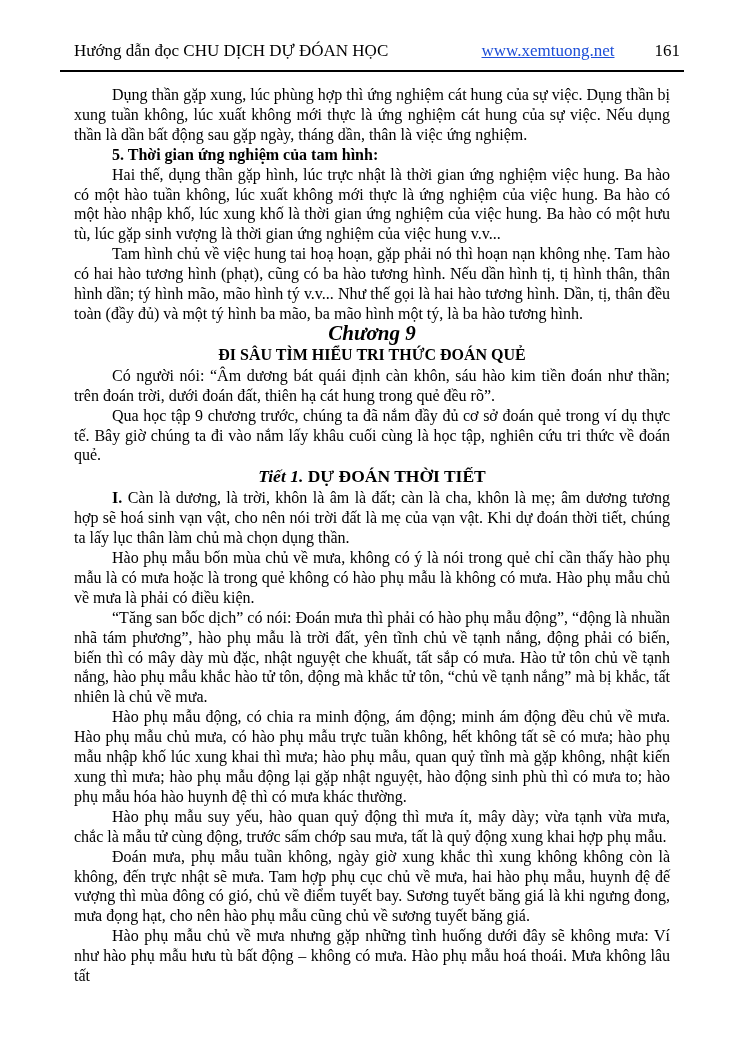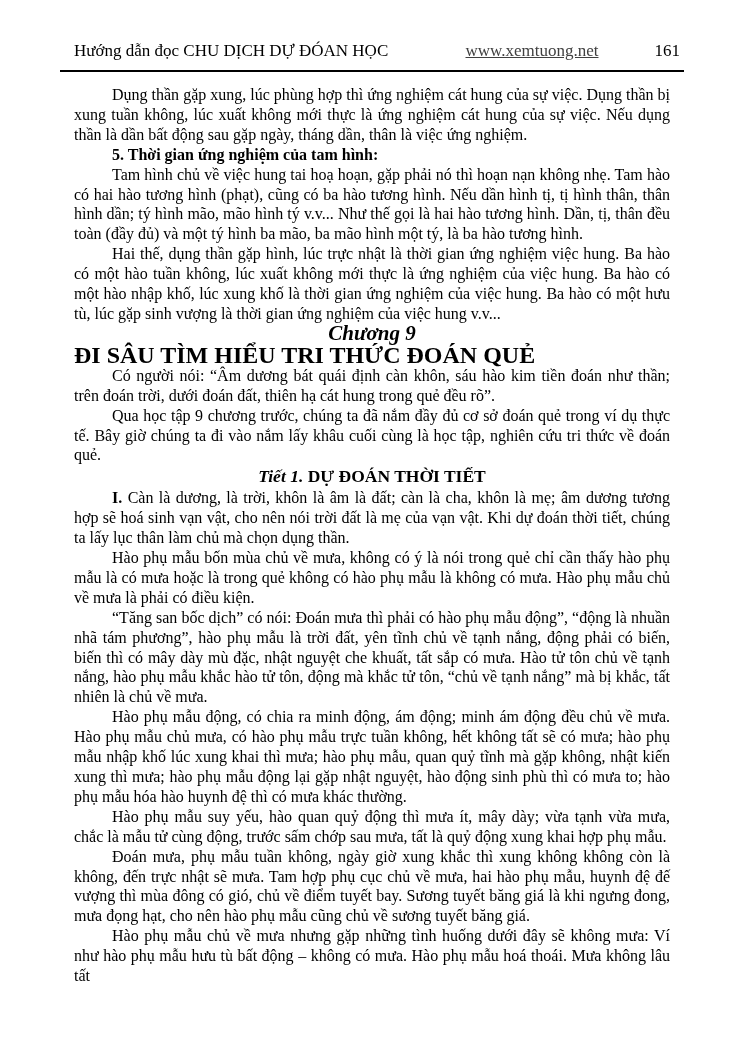--- a/index.html
+++ b/index.html
@@ -19,7 +19,6 @@
     font-size: 17px;
     line-height: 22px;
     white-space: nowrap;
-    gap: 16px;
   }
   .header-title { flex: 1 1 auto; }
   .header-link { text-decoration: underline; cursor: pointer; }

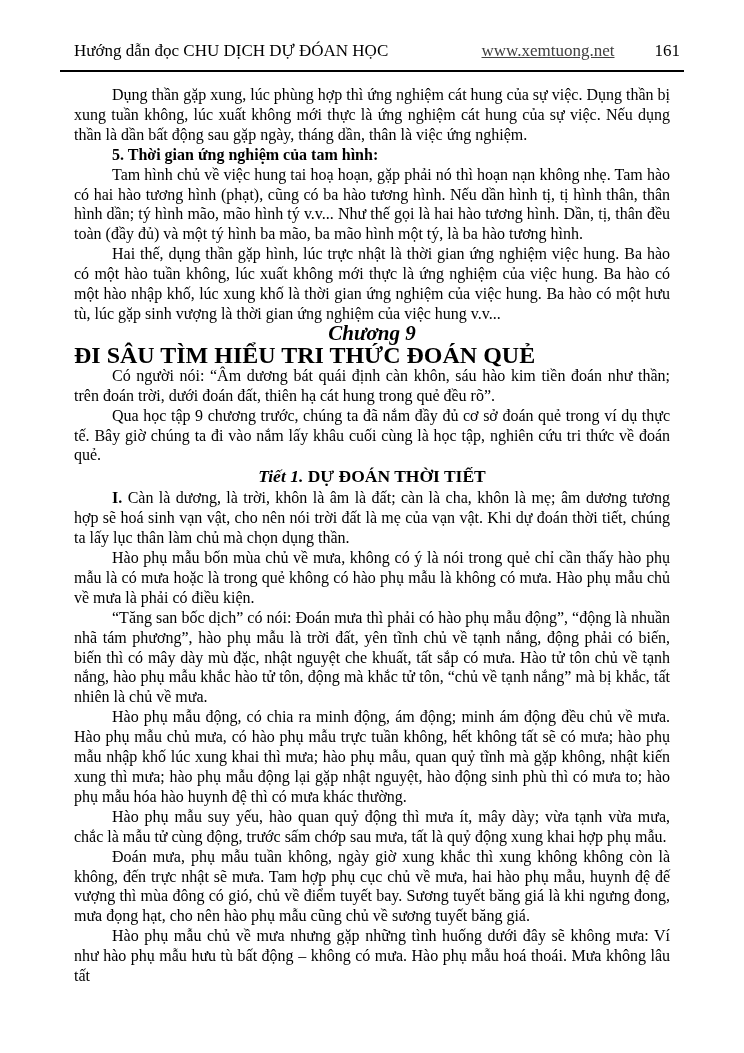--- a/index.html
+++ b/index.html
@@ -63,7 +63,7 @@
 
   <div class="header-row">
     <span class="header-title">Hướng dẫn đọc CHU DỊCH DỰ ĐÓAN HỌC</span>
-    <span class="header-link" style="color: #404040;">www.xemtuong.net</span>
+    <span class="header-link" style="color: #1d4ed8;">www.xemtuong.net</span>
     <span class="header-page">161</span>
   </div>
 

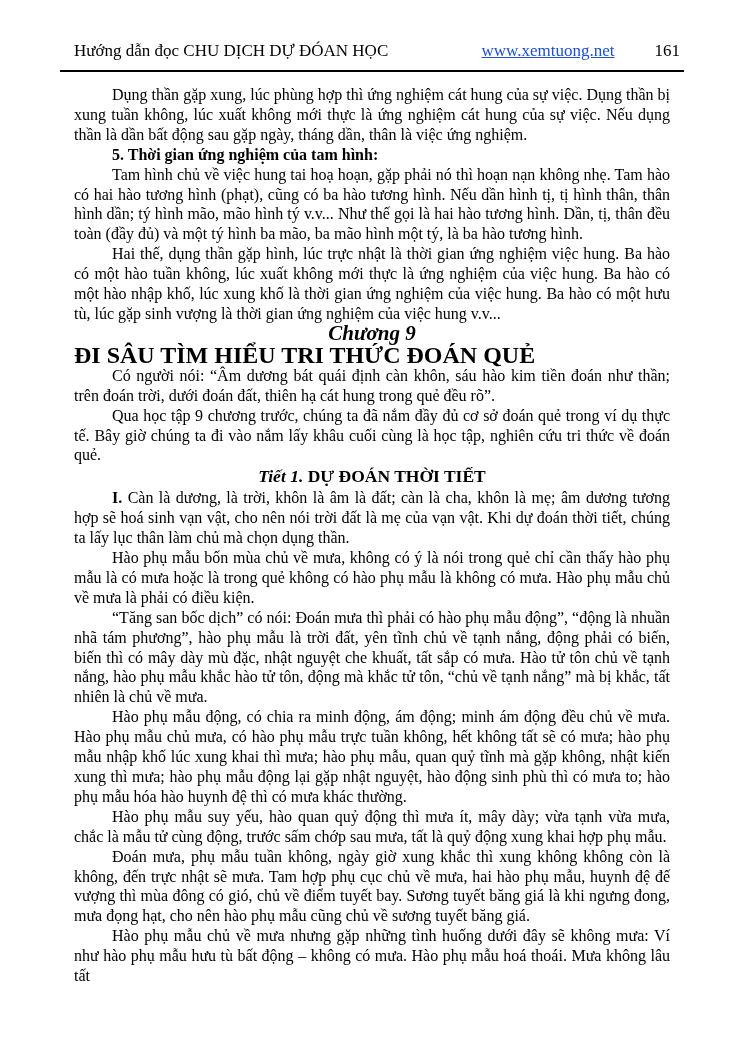--- a/index.html
+++ b/index.html
@@ -72,8 +72,8 @@
   <main class="page-body">
       <p class="para"><span class="">Dụng thần gặp xung, lúc phùng hợp thì ứng nghiệm cát hung của sự việc. Dụng thần bị xung tuần không, lúc xuất không mới thực là ứng nghiệm cát hung của sự việc. Nếu dụng thần là dần bất động sau gặp ngày, tháng dần, thân là việc ứng nghiệm.</span></p>
       <p class="para"><span class=" run-b">5. Thời gian ứng nghiệm của tam hình:</span></p>
+      <p class="para"><span class="">Hai thế, dụng thần gặp hình, lúc trực nhật là thời gian ứng nghiệm việc hung. Ba hào có một hào tuần không, lúc xuất không mới thực là ứng nghiệm của việc hung. Ba hào có một hào nhập khố, lúc xung khố là thời gian ứng nghiệm của việc hung. Ba hào có một hưu tù, lúc gặp sinh vượng là thời gian ứng nghiệm của việc hung v.v...</span></p>
       <p class="para"><span class="">Tam hình chủ về việc hung tai hoạ hoạn, gặp phải nó thì hoạn nạn không nhẹ. Tam hào có hai hào tương hình (phạt), cũng có ba hào tương hình. Nếu dần hình tị, tị hình thân, thân hình dần; tý hình mão, mão hình tý v.v... Như thế gọi là hai hào tương hình. Dần, tị, thân đều toàn (đầy đủ) và một tý hình ba mão, ba mão hình một tý, là ba hào tương hình.</span></p>
-      <p class="para"><span class="">Hai thế, dụng thần gặp hình, lúc trực nhật là thời gian ứng nghiệm việc hung. Ba hào có một hào tuần không, lúc xuất không mới thực là ứng nghiệm của việc hung. Ba hào có một hào nhập khố, lúc xung khố là thời gian ứng nghiệm của việc hung. Ba hào có một hưu tù, lúc gặp sinh vượng là thời gian ứng nghiệm của việc hung v.v...</span></p>
       <p class="h-chapter"><span class="">Chương 9</span></p>
       <p class="h-title"><span class="">ĐI SÂU TÌM HIỂU TRI THỨC ĐOÁN QUẺ</span></p>
       <p class="para"><span class="">Có người nói: “Âm dương bát quái định càn khôn, sáu hào kim tiền đoán như thần; trên đoán trời, dưới đoán đất, thiên hạ cát hung trong quẻ đều rõ”.</span></p>

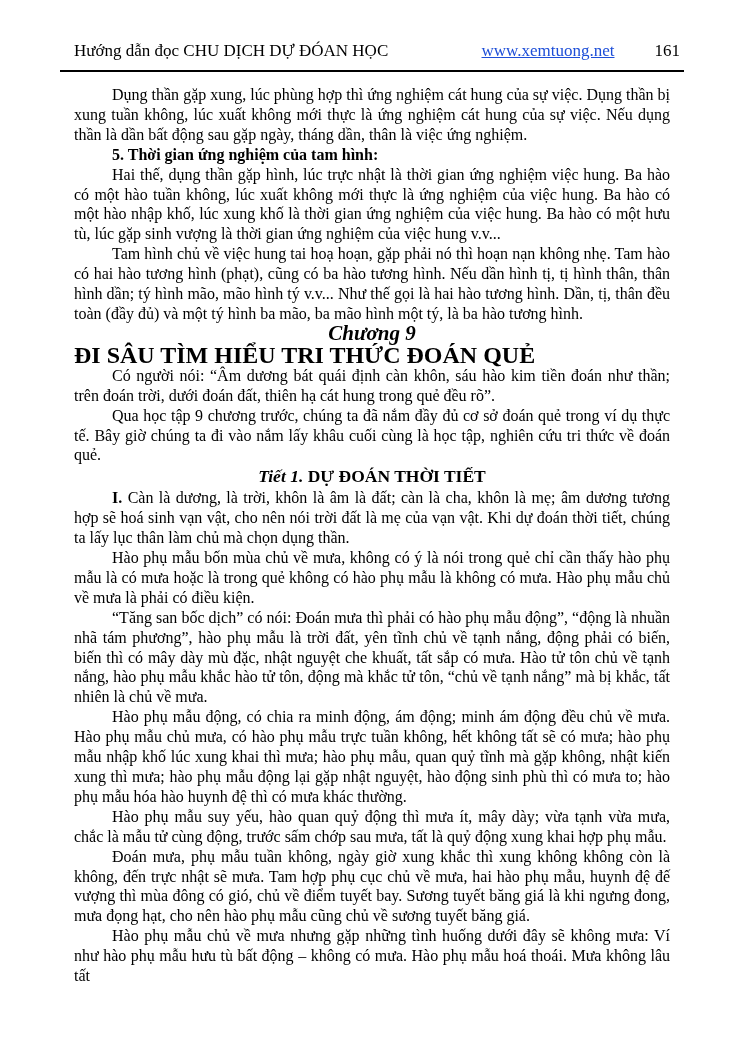--- a/index.html
+++ b/index.html
@@ -45,9 +45,9 @@
     font-size: 21px;
   }
   .h-title {
-    text-align: left; text-indent: 0;
+    text-align: center; text-indent: 0;
     font-weight: bold;
-    font-size: 24px; line-height: 22px;
+    font-size: 16px; line-height: 22px;
   }
   .h-section {
     text-align: center; text-indent: 0;

